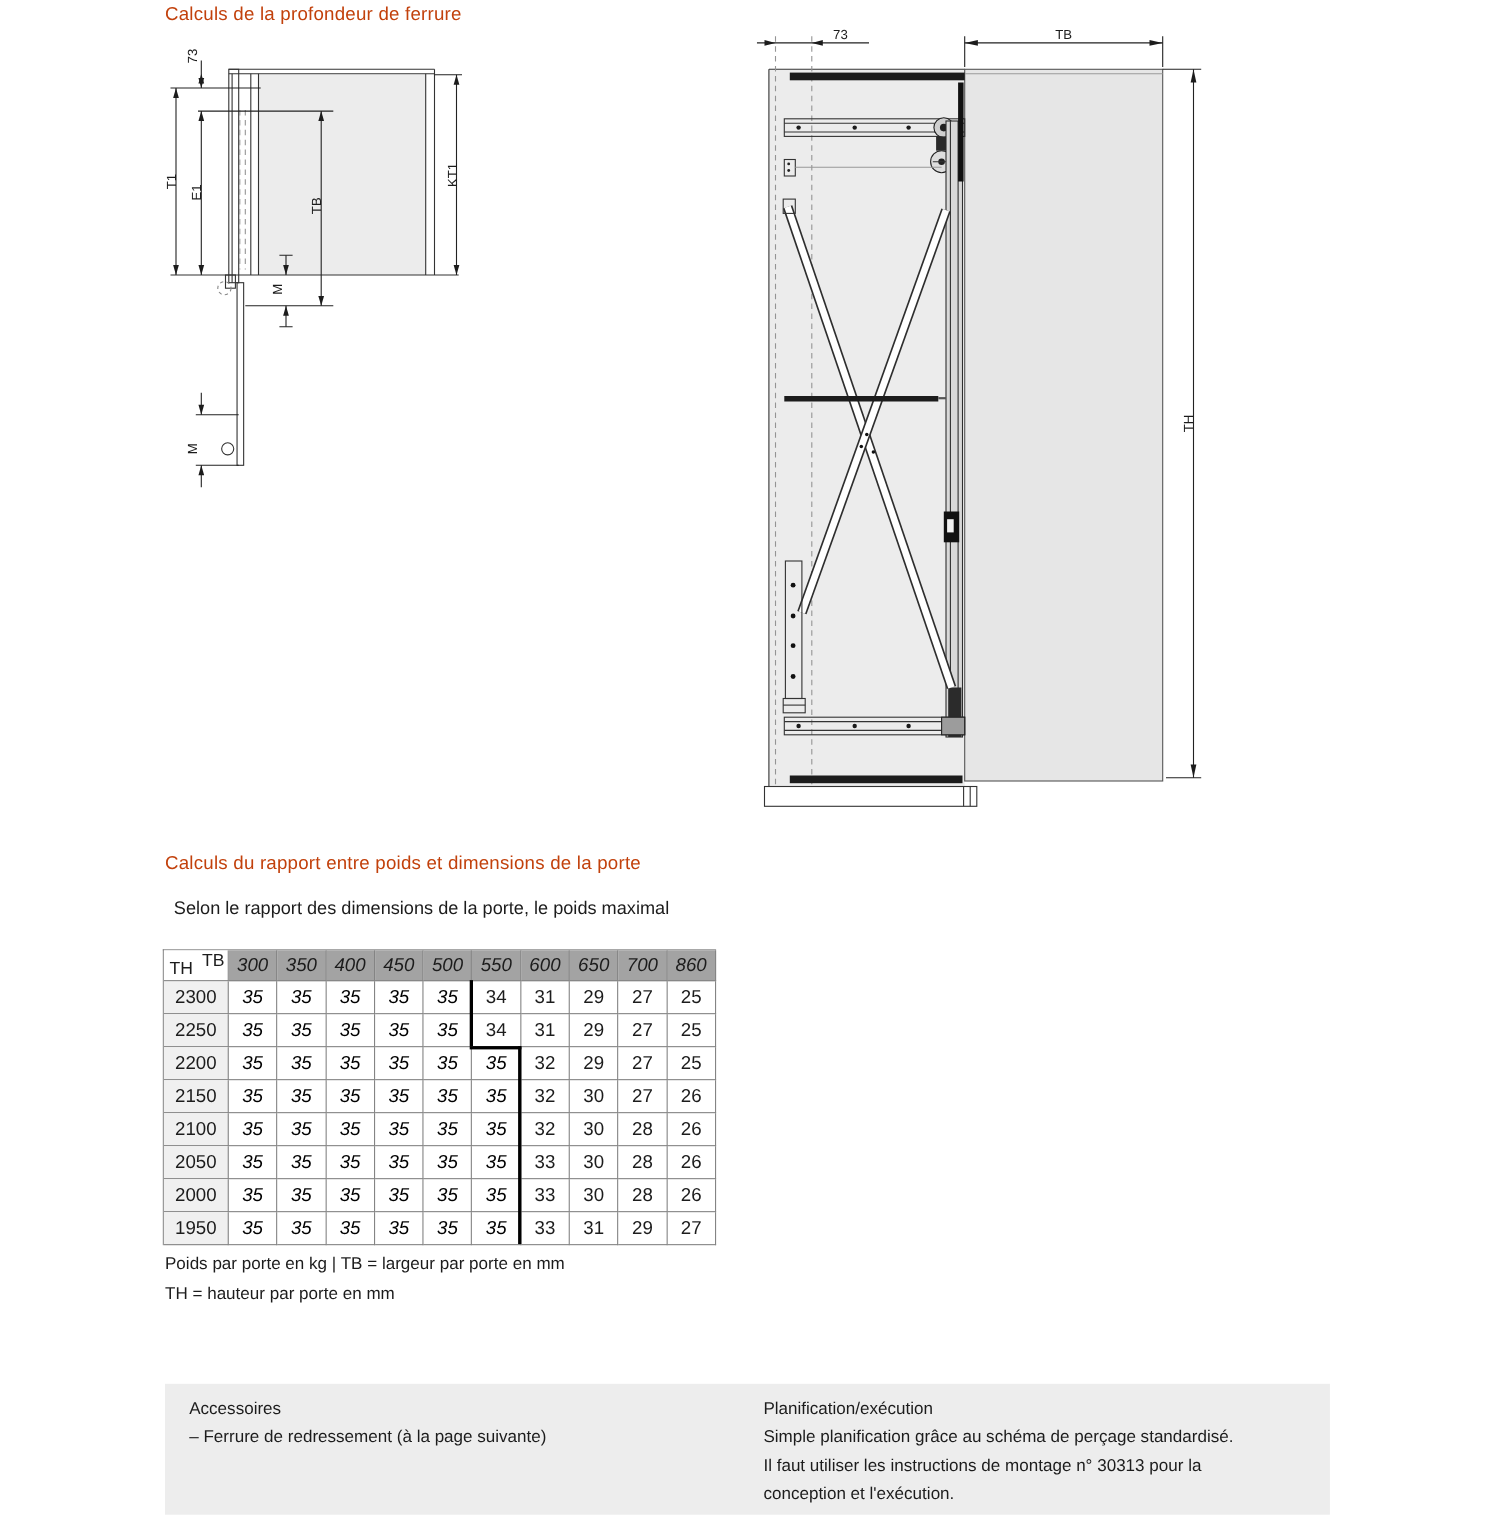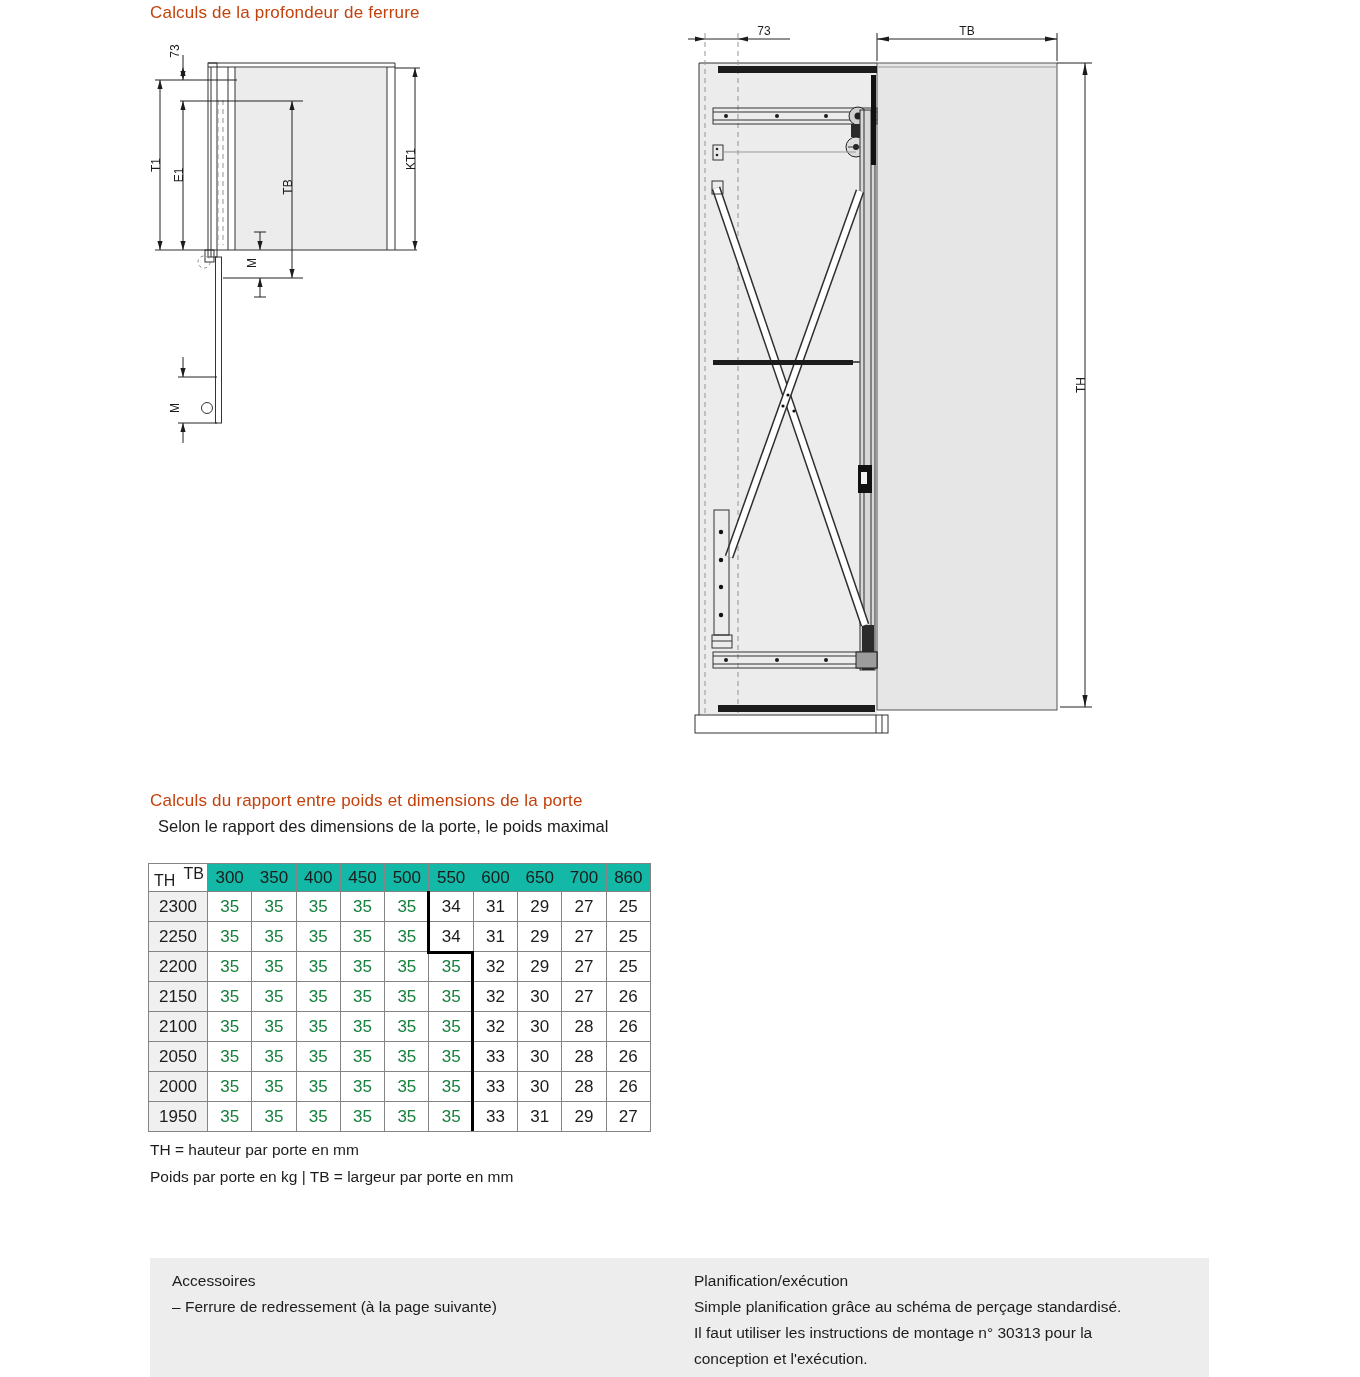--- a/index.html
+++ b/index.html
@@ -218,7 +218,7 @@
   </g>
 </svg>
 
-<div class="abs h-blue" style="left:150px;top:791px;">Calculs du rapport entre poids et dimensions de la porte</div>
+<div class="abs h-blue" style="left:150px;top:775px;">Calculs du rapport entre poids et dimensions de la porte</div>
 <div class="abs body-text" style="left:158px;top:814px;">
   <div>Selon le rapport des dimensions de la porte, le poids maximal</div>
 </div>

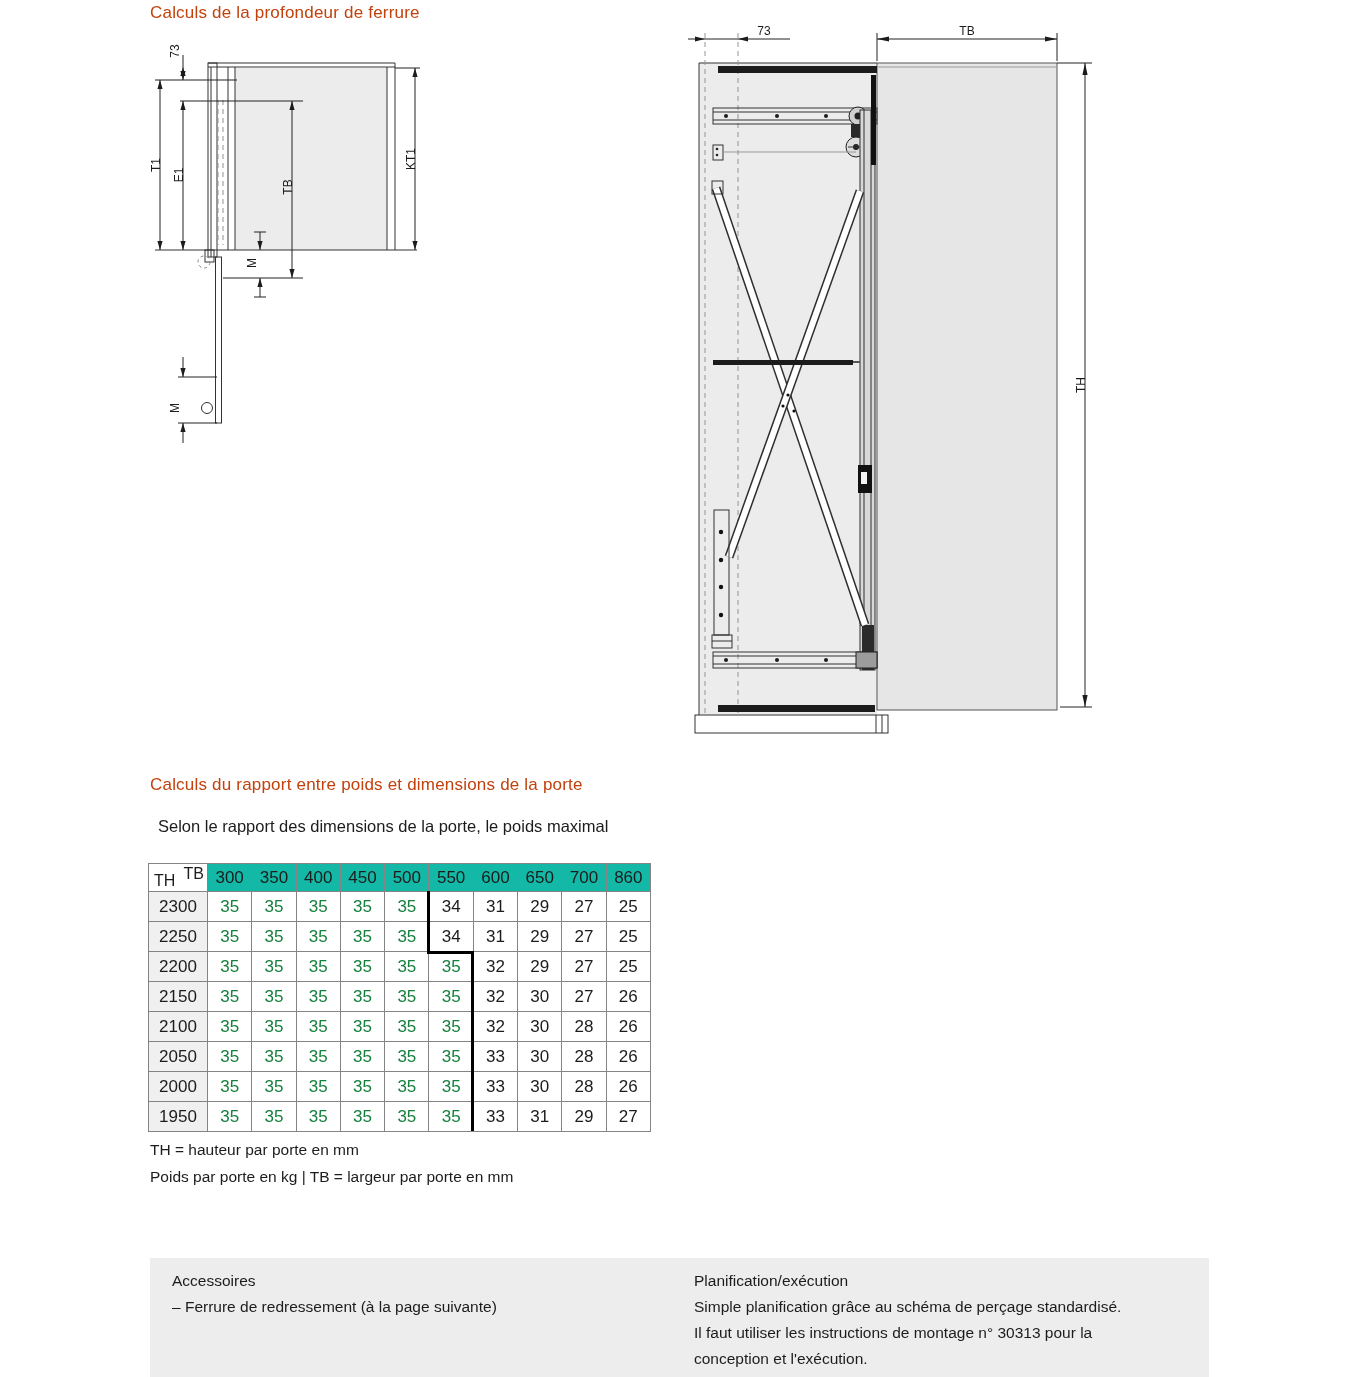--- a/index.html
+++ b/index.html
@@ -27,7 +27,7 @@
     border-right:1px solid #848484;border-bottom:1px solid #848484;
     display:flex;align-items:center;justify-content:center;
   }
-  .wtable .hcell{background:#14b8a6;}
+  .wtable .hcell{background:#a3a3a3;font-style:italic;}
   .wtable .rlabel{background:#f0f0f0;}
   .wtable .gray{color:#15803d;}
   .corner{position:relative;background:#fff;}

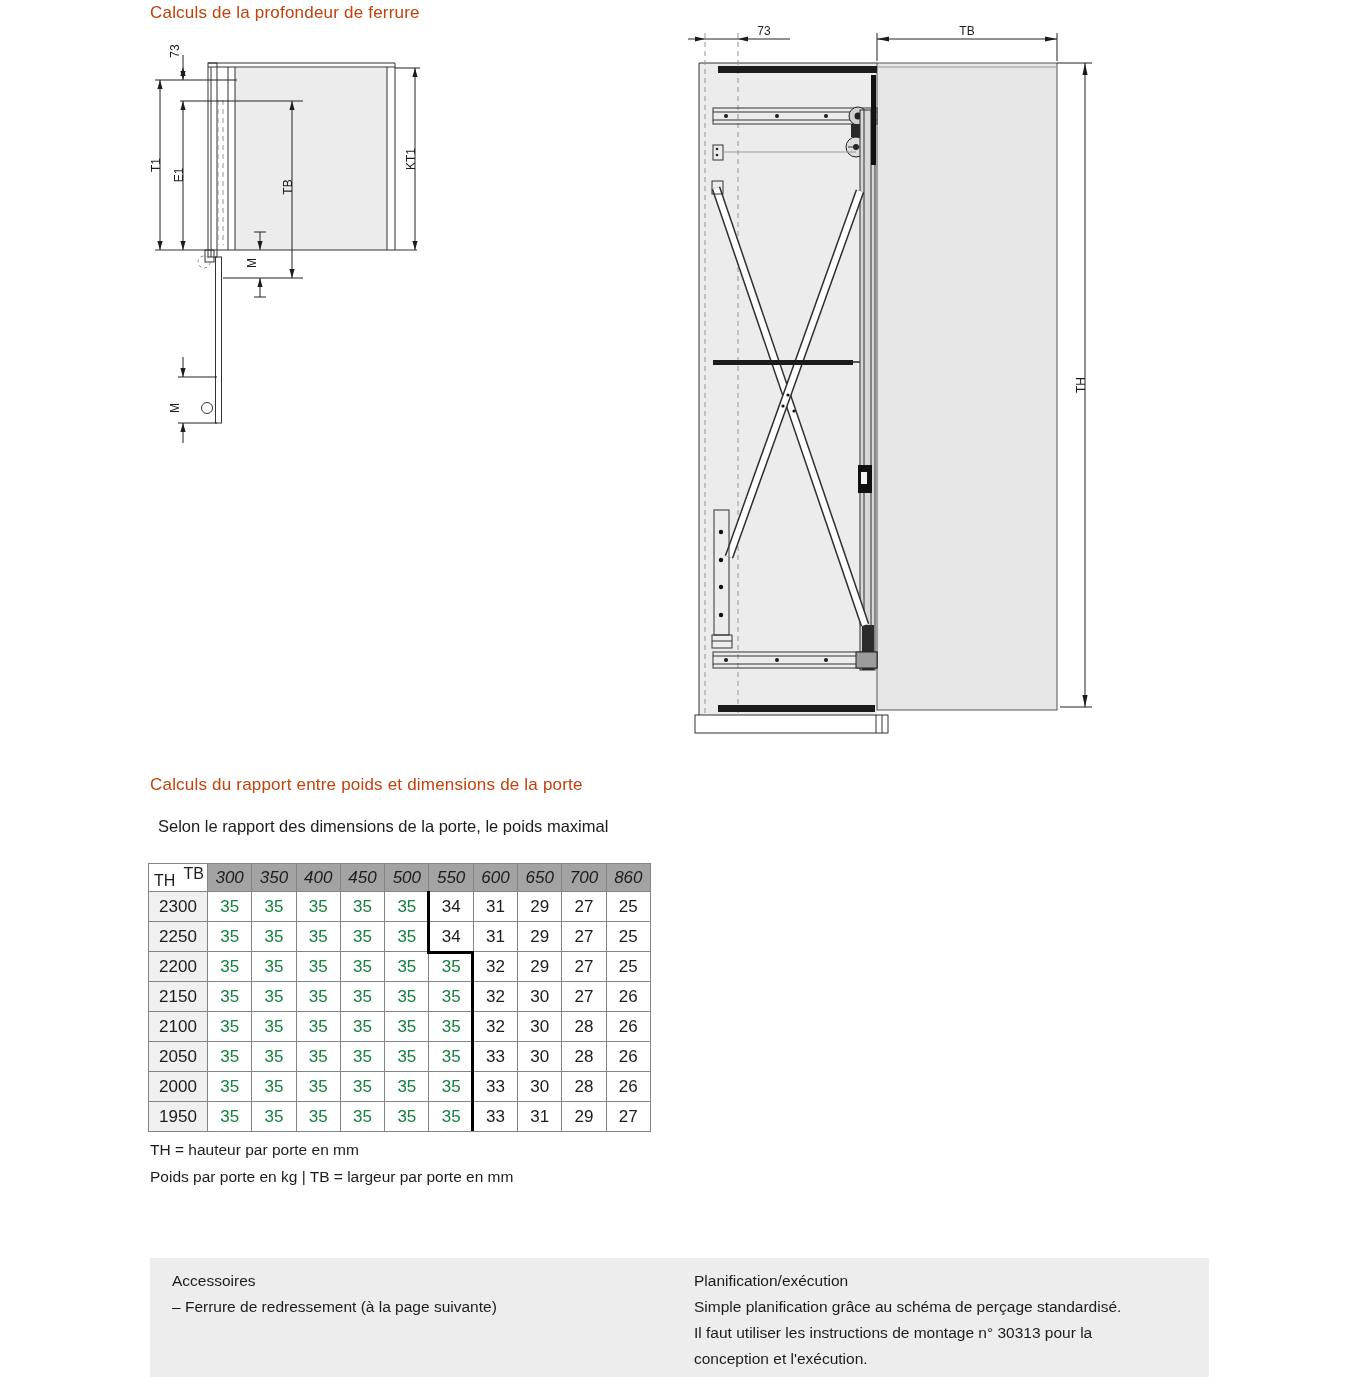--- a/index.html
+++ b/index.html
@@ -29,7 +29,7 @@
   }
   .wtable .hcell{background:#a3a3a3;font-style:italic;}
   .wtable .rlabel{background:#f0f0f0;}
-  .wtable .gray{color:#15803d;}
+  .wtable .gray{color:#000000;font-style:italic;}
   .corner{position:relative;background:#fff;}
   .corner .c-th{position:absolute;left:5px;bottom:1px;font-size:16px;}
   .corner .c-tb{position:absolute;right:3px;top:1px;font-size:16px;}

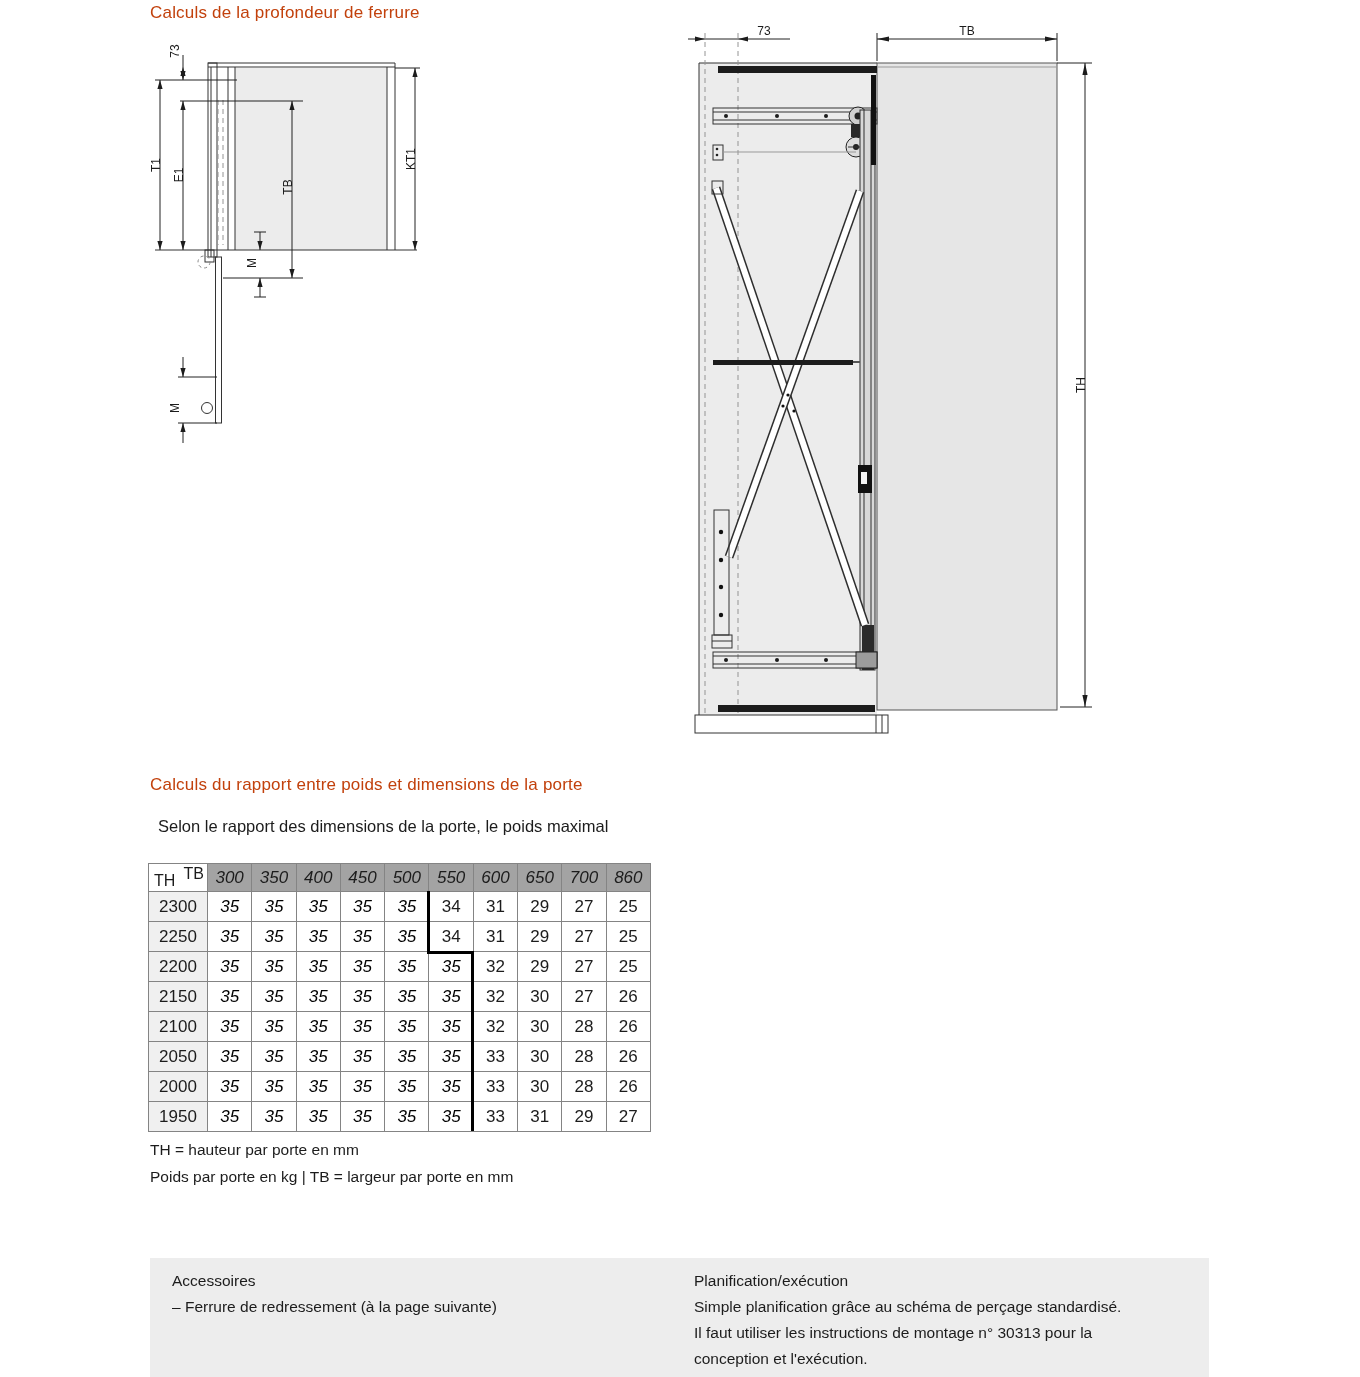--- a/index.html
+++ b/index.html
@@ -336,8 +336,8 @@
 </div>
 
 <div class="abs caption" style="left:150px;top:1136px;">
+  <div>Poids par porte en kg | TB = largeur par porte en mm</div>
   <div>TH = hauteur par porte en mm</div>
-  <div>Poids par porte en kg | TB = largeur par porte en mm</div>
 </div>
 
 <div class="abs panel" style="left:150px;top:1258px;width:1059px;height:119px;">

